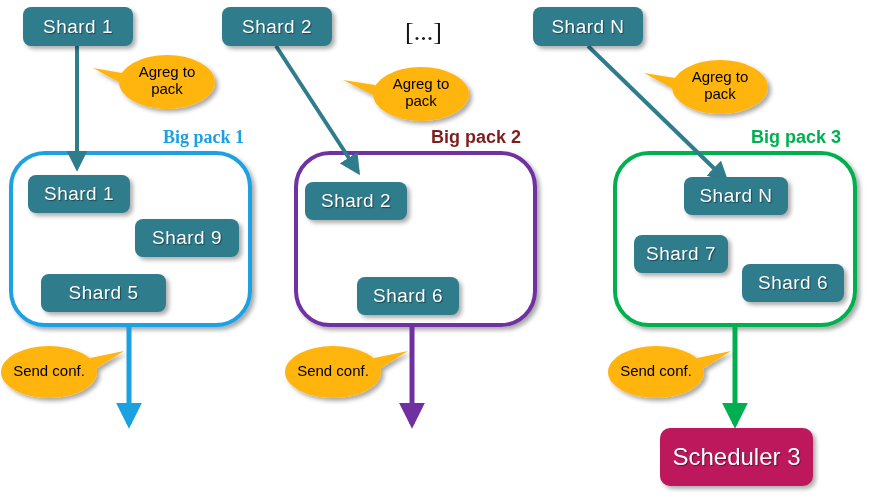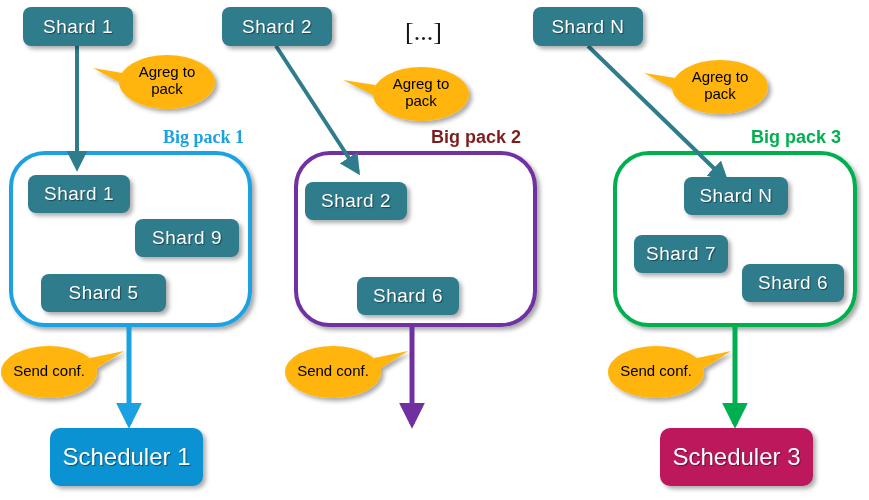--- a/index.html
+++ b/index.html
@@ -195,9 +195,6 @@
   <div class="callout-text" style="left:286px; top:363px; width:94px;">Send conf.</div>
   <div class="callout-text" style="left:609px; top:363px; width:94px;">Send conf.</div>
 
-  <div class="node scheduler sched1" style="left:50px; top:428px; width:153px; height:58px;">
-    <span>Scheduler 1</span>
-  </div>
   <div class="node scheduler sched3" style="left:660px; top:428px; width:153px; height:58px;">
     <span>Scheduler 3</span>
   </div>

